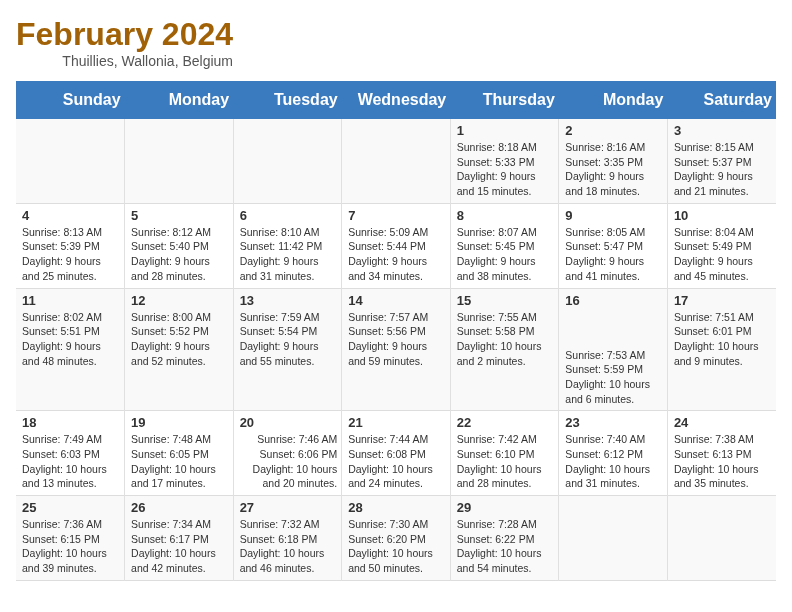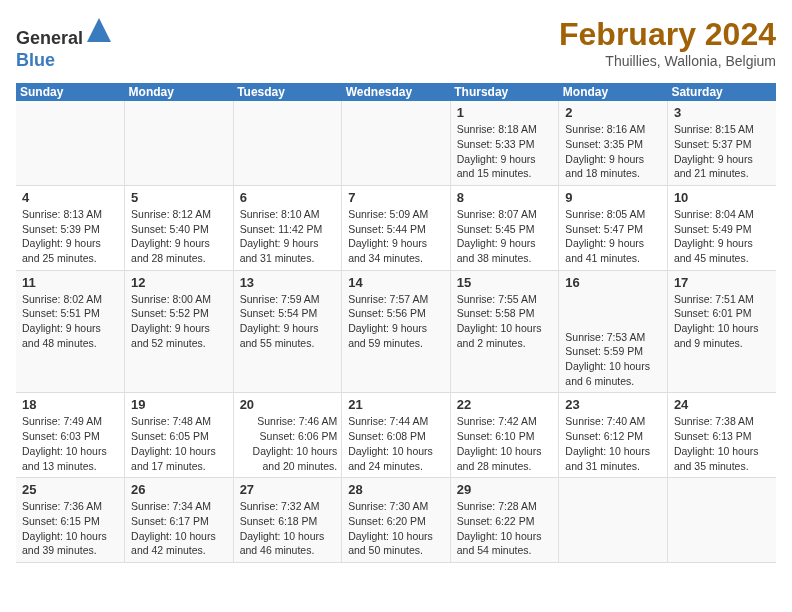--- a/index.html
+++ b/index.html
@@ -93,18 +93,6 @@
 <body>
 
 <div class="header">
-  <div class="logo">
-    <div>
-      <div class="logo-text">
-        <span class="general">General</span><svg class="logo-icon" viewBox="0 0 28 28">
-            <polygon points="14,2 26,26 2,26" fill="#3a7abf"></polygon>
-          </svg>
-      </div>
-      <div class="logo-text">
-        <span class="blue">Blue</span>
-      </div>
-    </div>
-  </div>
   <div class="title-section">
     <div class="month-year">February 2024</div>
     <div class="location">Thuillies, Wallonia, Belgium</div>

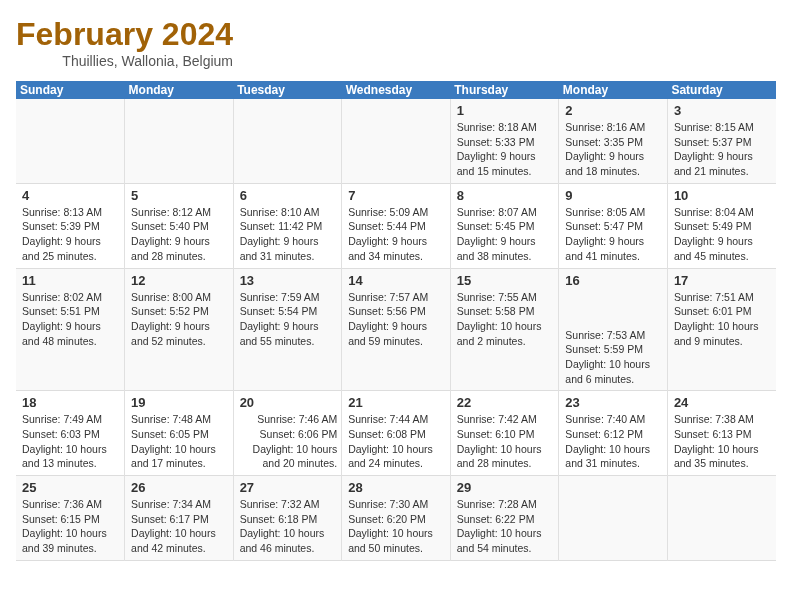--- a/index.html
+++ b/index.html
@@ -54,10 +54,10 @@
       color: #fff;
     }
     thead th {
-      padding: 2px 4px;
-      text-align: left;
+      padding: 10px 4px;
+      text-align: right;
       font-weight: bold;
-      font-size: 12px;
+      font-size: 16px;
     }
     tbody tr {
       border-bottom: 1px solid #ddd;

